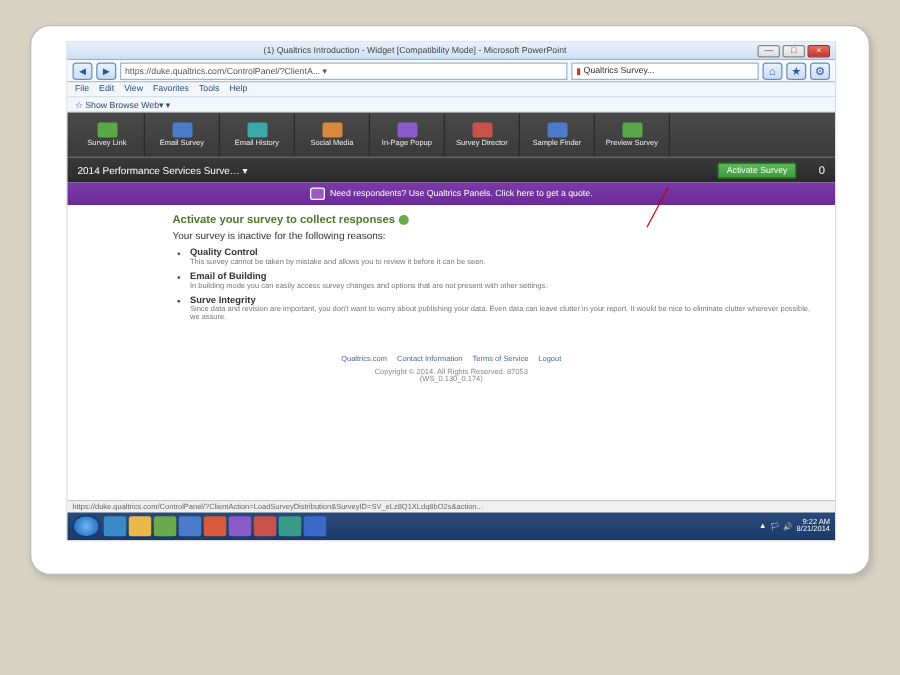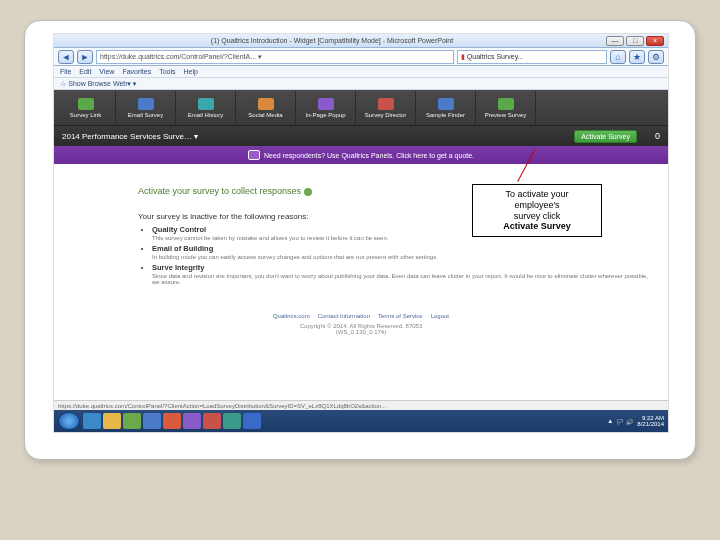--- a/index.html
+++ b/index.html
@@ -97,7 +97,7 @@
     transform: rotate(28deg);
     transform-origin: top;
   }
-  .activate-title { font-size:9px; font-weight:normal; color:#4a7a2a; margin:16px 0; }
+  .activate-title { font-size:9px; font-weight:bold; color:#4a7a2a; margin:0 0; }
   .activate-title .gicon { display:inline-block; width:8px; height:8px; background:#6aaa4a; border-radius:50%; vertical-align:middle; margin-left:3px; }
   .reason { font-size:8px; margin:4px 0; }
   .reason ul { margin-left:14px; }

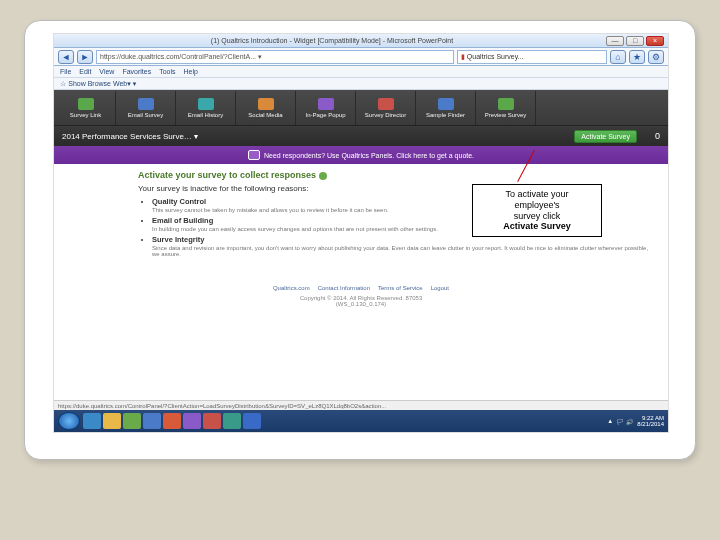--- a/index.html
+++ b/index.html
@@ -226,12 +226,6 @@
     </div>
 
     <div class="arrow"></div>
-    <div class="callout-box">
-      <div>To activate your</div>
-      <div>employee's</div>
-      <div>survey click</div>
-      <div style="font-weight:bold">Activate Survey</div>
-    </div>
 
     <div style="position:absolute;bottom:22px;left:0;right:0">
       <div class="statusbar">https://duke.qualtrics.com/ControlPanel/?ClientAction=LoadSurveyDistribution&amp;SurveyID=SV_eLz8Q1XLdq8bO2s&amp;action...</div>

